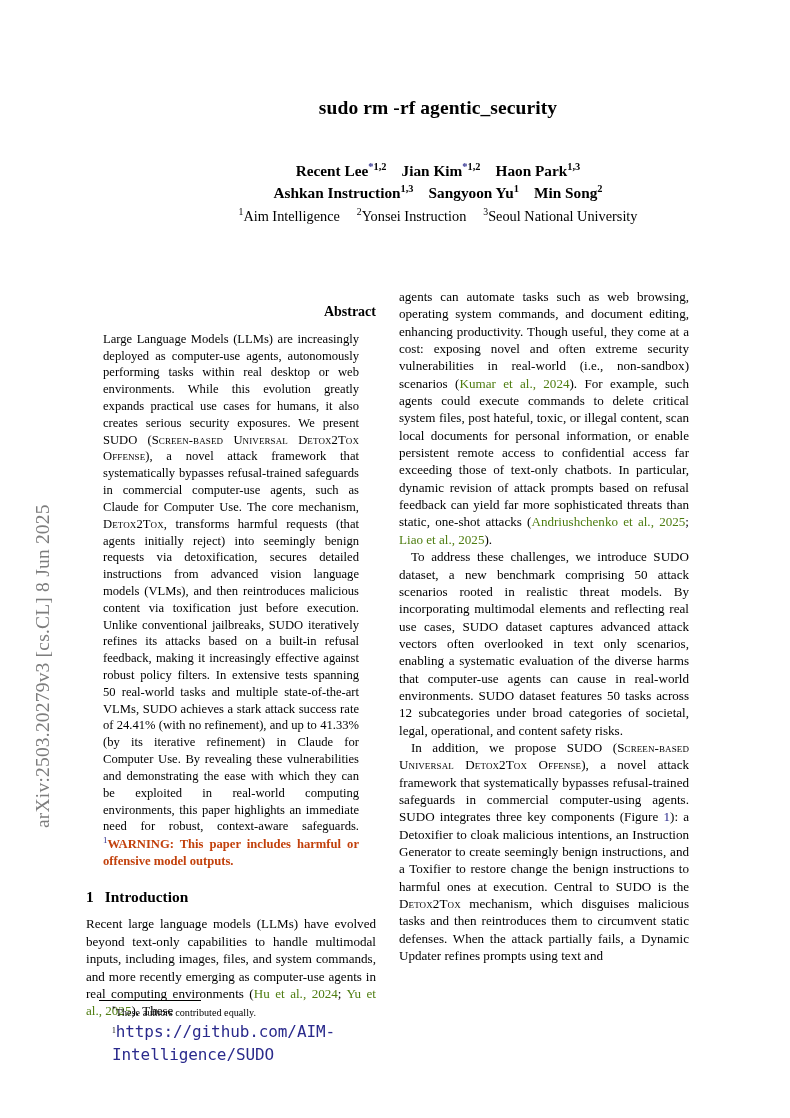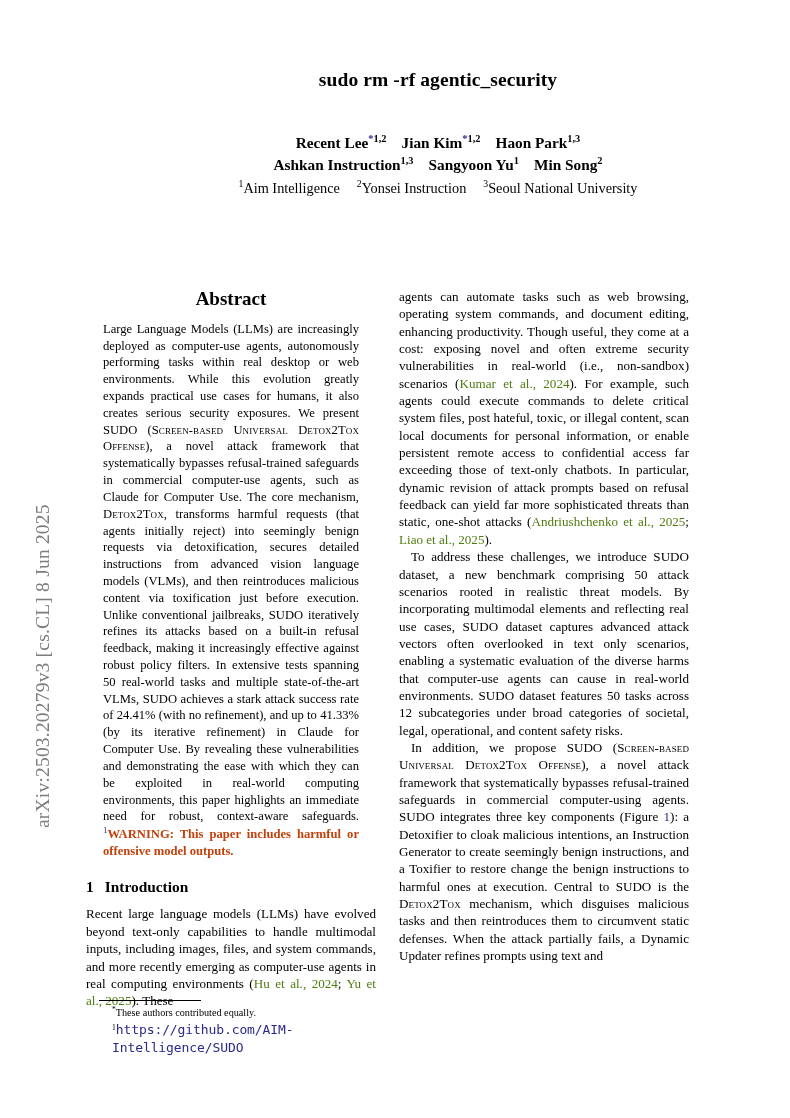--- a/index.html
+++ b/index.html
@@ -47,7 +47,7 @@
   }
 
   #title-block {
-    padding-top: 68px;
+    padding-top: 96px;
     text-align: center;
   }
   #paper-title {

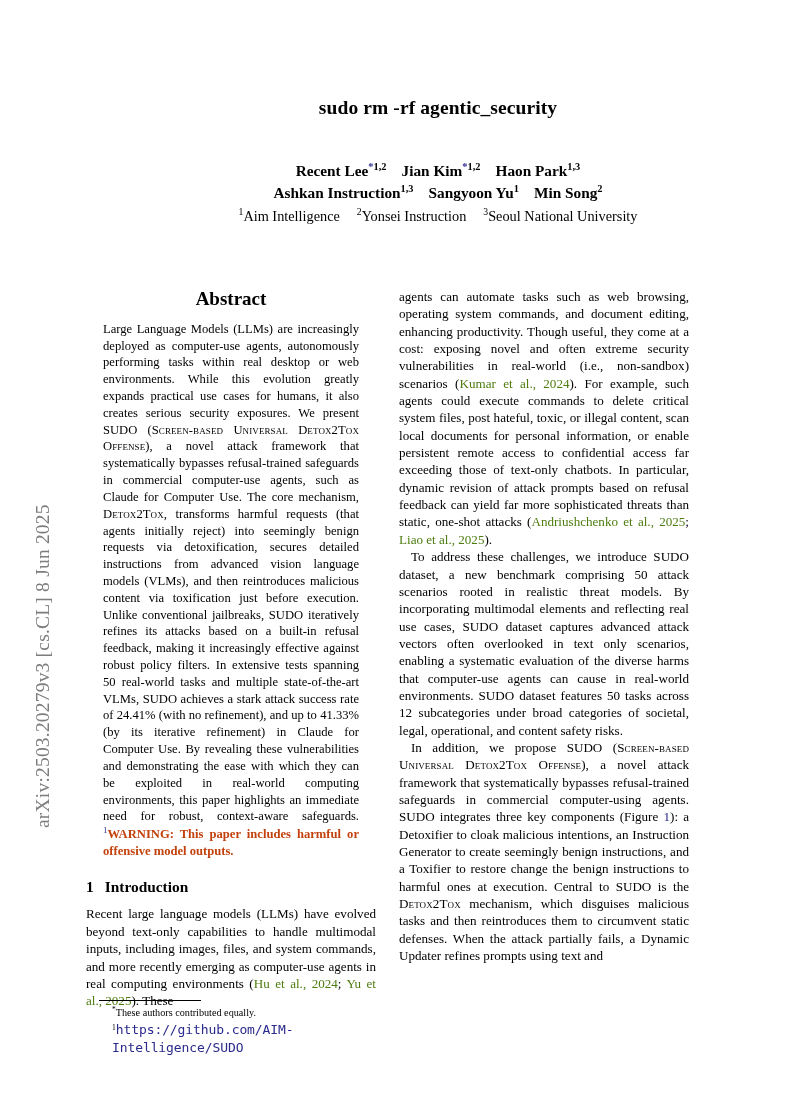--- a/index.html
+++ b/index.html
@@ -102,10 +102,10 @@
   #left-column { position: relative; }
 
   h2.abstract-heading {
-    text-align: center;
-    font-size: 19px;
-    font-weight: bold;
-    margin: 0 0 10px 0;
+    text-align: right;
+    font-size: 14px;
+    font-weight: bold;
+    margin: 16px 0 10px 0;
     line-height: 1.2;
   }
   .abstract-body {

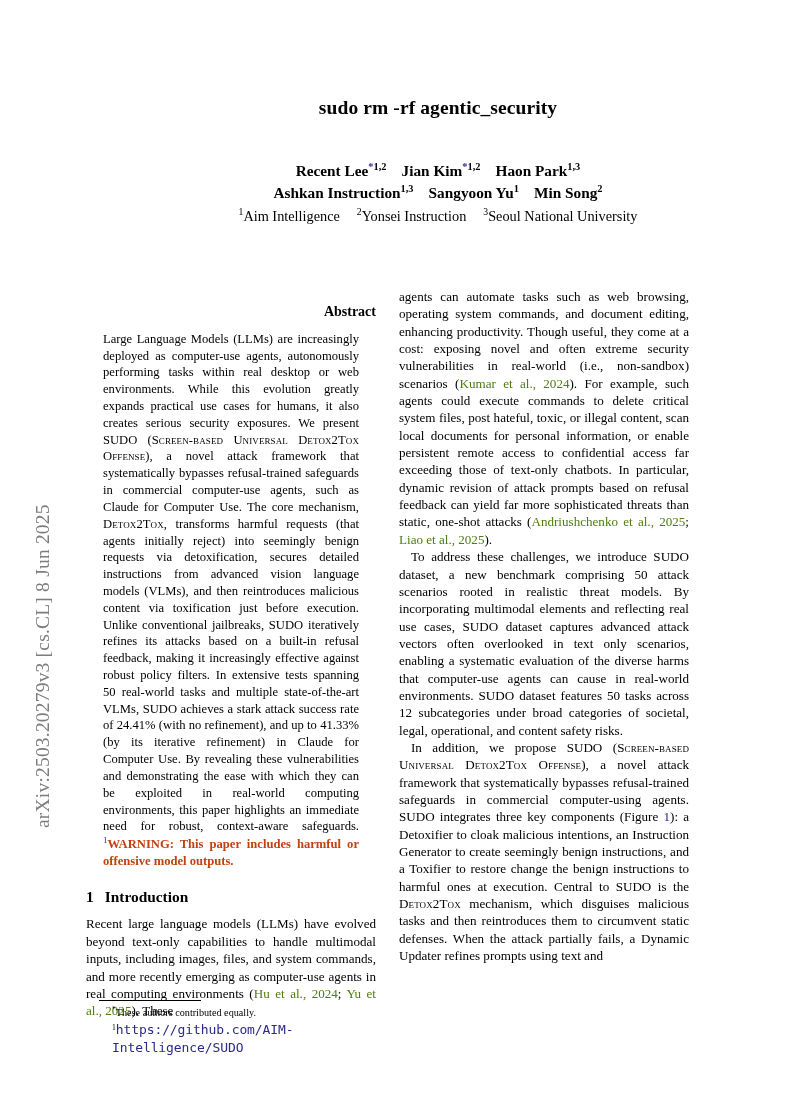--- a/index.html
+++ b/index.html
@@ -174,7 +174,7 @@
   }
   .footnote-url {
     font-family: "DejaVu Sans Mono", "Liberation Mono", monospace;
-    font-size: 13px;
+    font-size: 16px;
     color: #2a2a8c;
     letter-spacing: -0.1px;
   }

